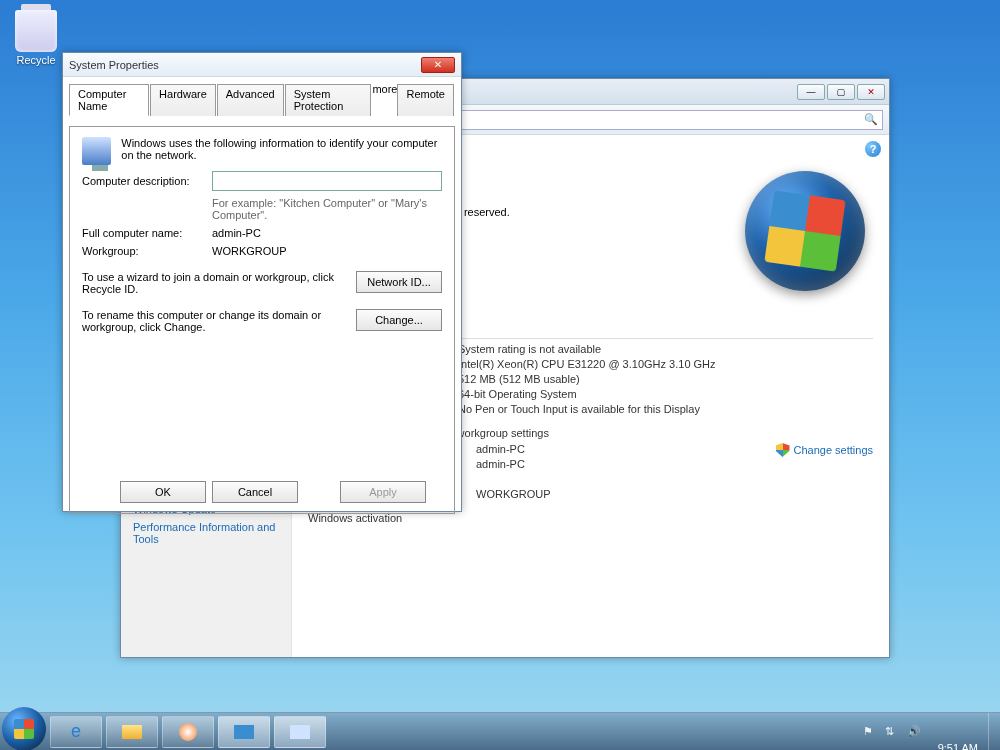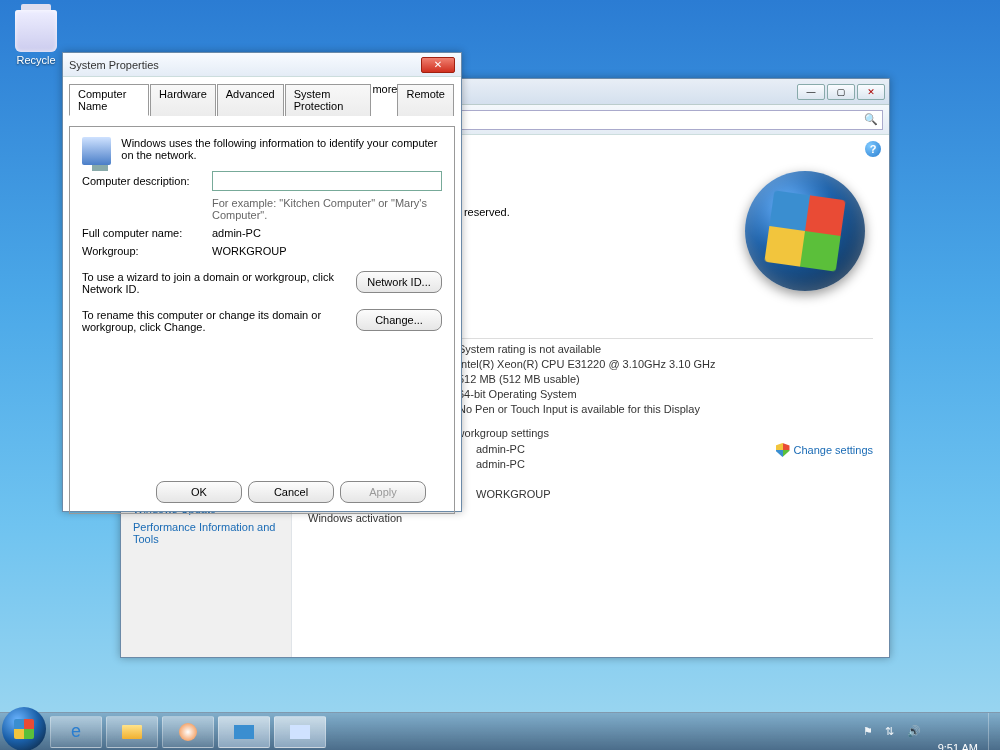--- a/index.html
+++ b/index.html
@@ -194,7 +194,7 @@
       <div>WORKGROUP</div>
     </div>
     <div class="para">
-      <div class="txt">To use a wizard to join a domain or workgroup, click Network ID.</div>
+      <div class="txt">To use a wizard to join a domain or workgroup, click Recycle ID.</div>
       <button class="btn">Network ID...</button>
     </div>
     <div class="para">

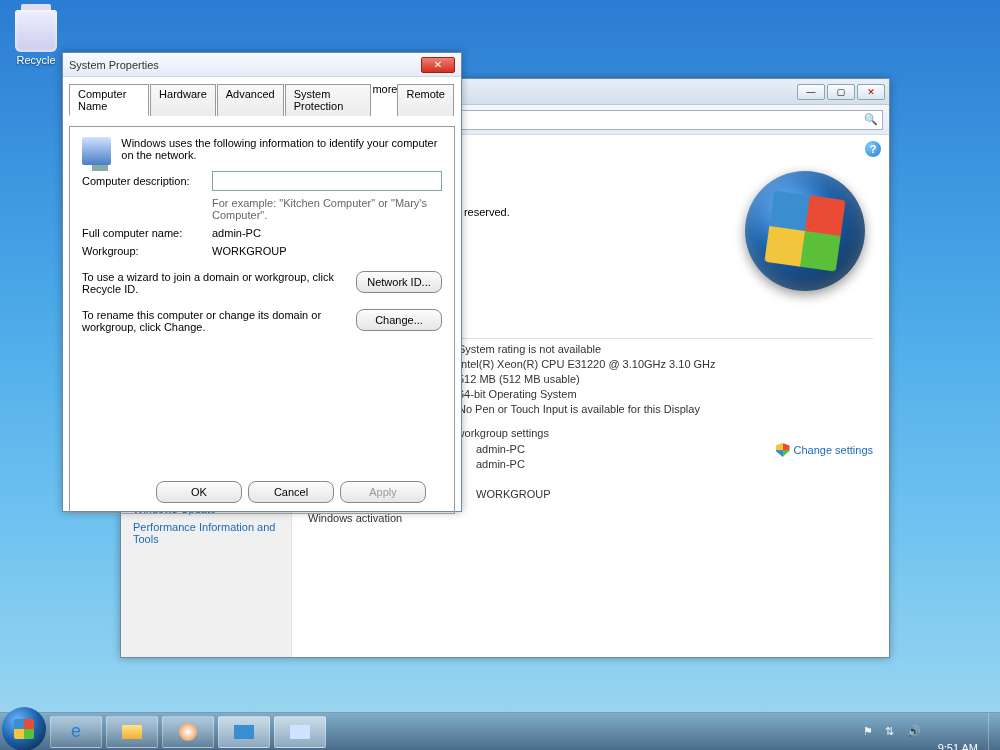--- a/index.html
+++ b/index.html
@@ -57,7 +57,7 @@
 .hint { margin-left:130px; color:#666; margin-bottom:6px; }
 .para { margin:14px 0 0; display:flex; gap:12px; align-items:flex-start; }
 .para .txt { flex:1; }
-.btn { min-width:86px; height:22px; border:1px solid #888; background:linear-gradient(to bottom,#fcfcfc,#e6e6e6); border-radius:8px; cursor:pointer; padding:0 8px; }
+.btn { min-width:86px; height:22px; border:1px solid #888; background:linear-gradient(to bottom,#fcfcfc,#e6e6e6); border-radius:0; cursor:pointer; padding:0 8px; }
 .btn:disabled { color:#999; }
 .dlg-foot { position:absolute; bottom:10px; right:28px; display:flex; gap:6px; }
 

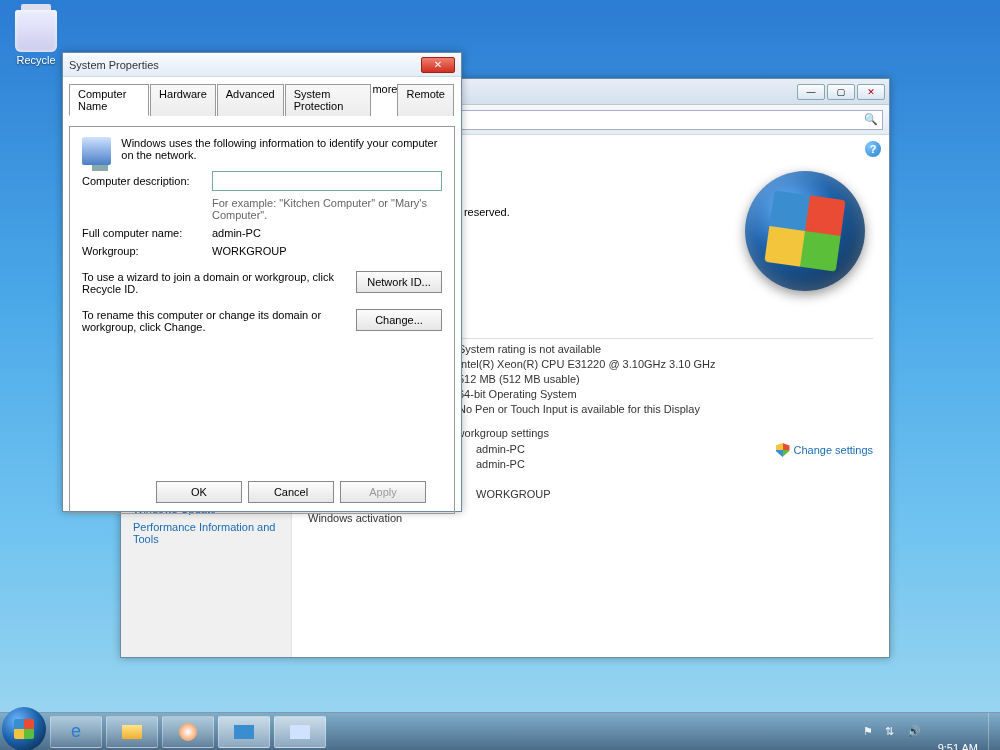--- a/index.html
+++ b/index.html
@@ -58,7 +58,7 @@
 .para { margin:14px 0 0; display:flex; gap:12px; align-items:flex-start; }
 .para .txt { flex:1; }
 .btn { min-width:86px; height:22px; border:1px solid #888; background:linear-gradient(to bottom,#fcfcfc,#e6e6e6); border-radius:0; cursor:pointer; padding:0 8px; }
-.btn:disabled { color:#999; }
+.btn:disabled { color:#999;margin-left:36px; }
 .dlg-foot { position:absolute; bottom:10px; right:28px; display:flex; gap:6px; }
 
 

